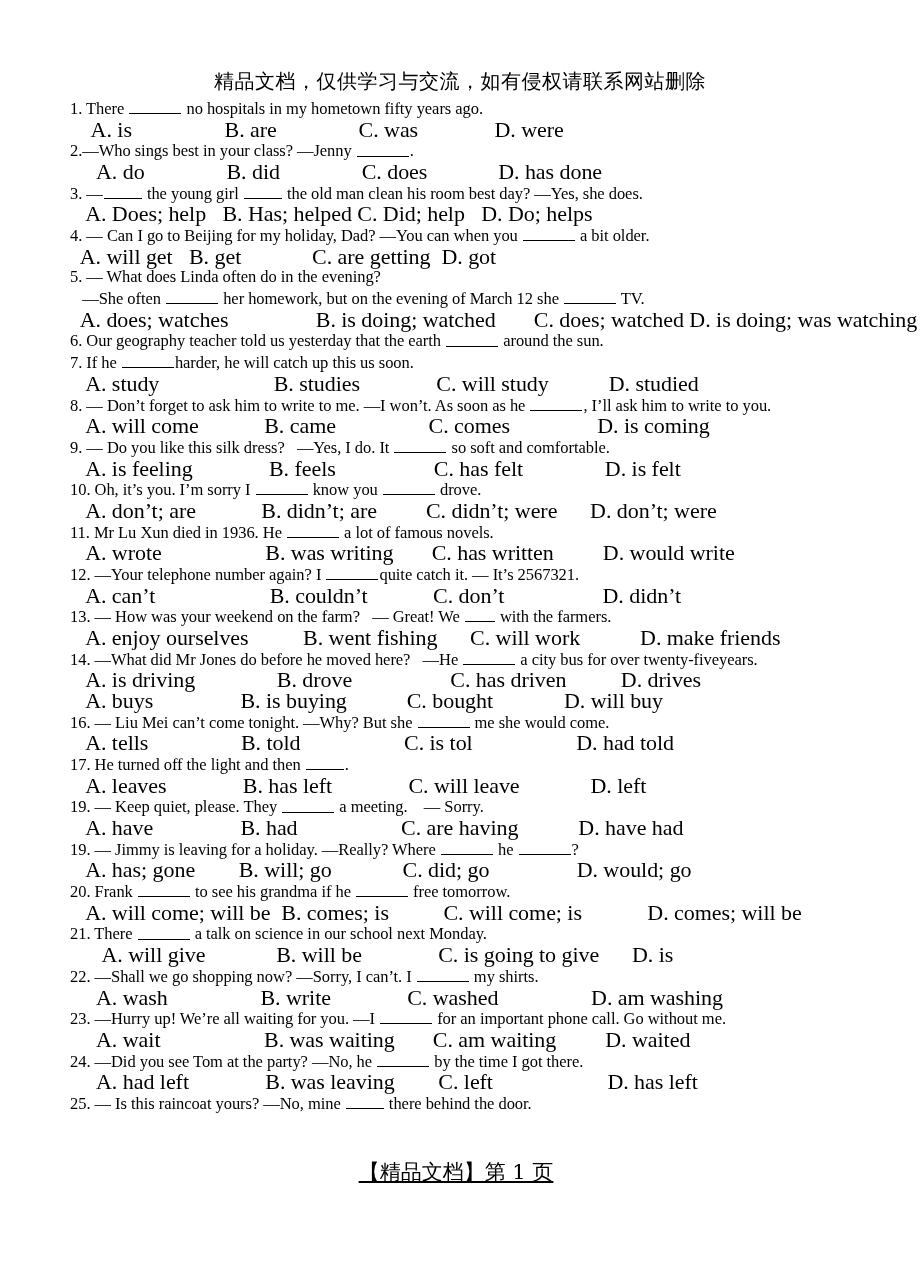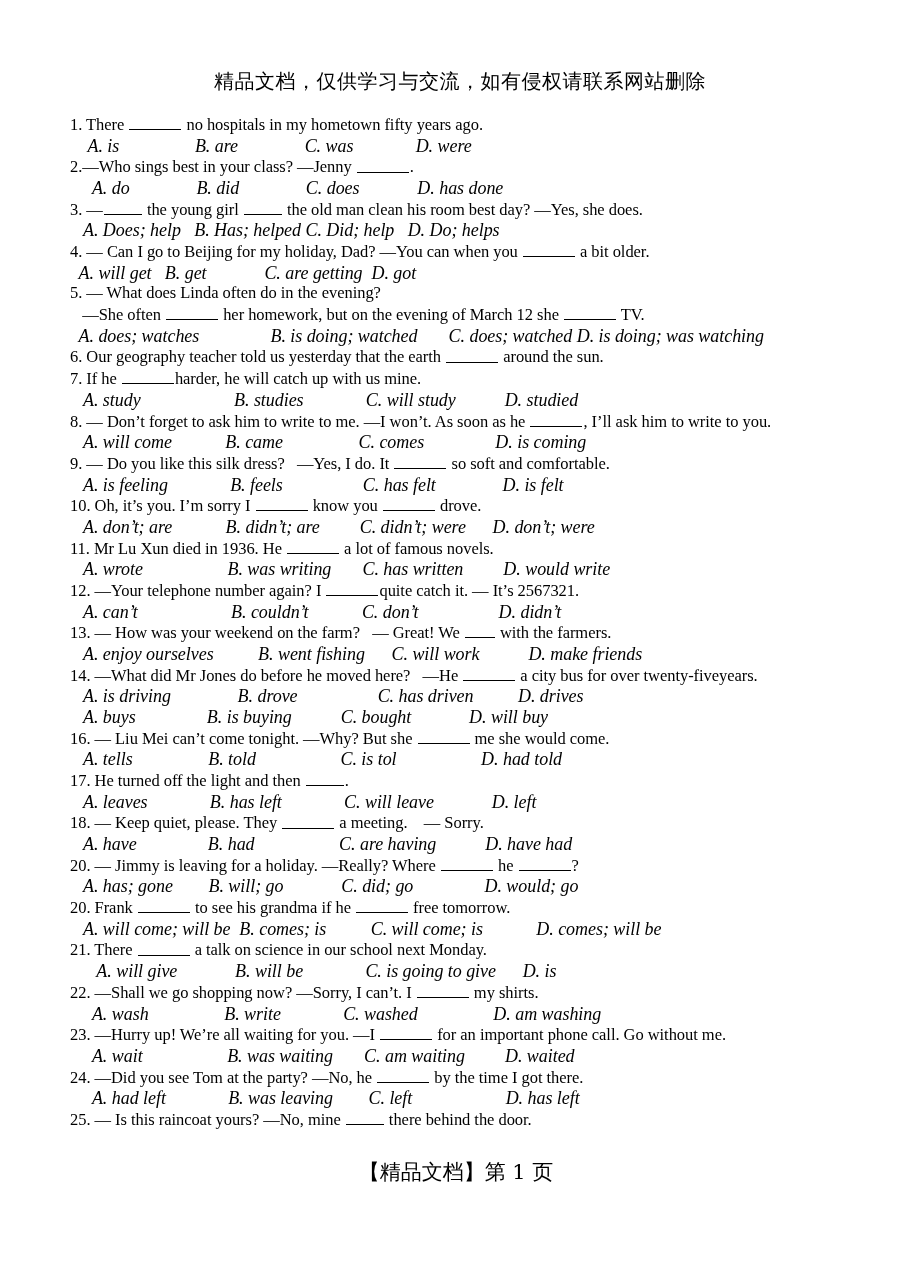--- a/index.html
+++ b/index.html
@@ -35,7 +35,7 @@
   .body-block {
     padding-left: 70px;
     padding-right: 18px;
-    margin-top: 20px;
+    margin-top: 4px;
   }
   .q {
     font-size: 16.5px;

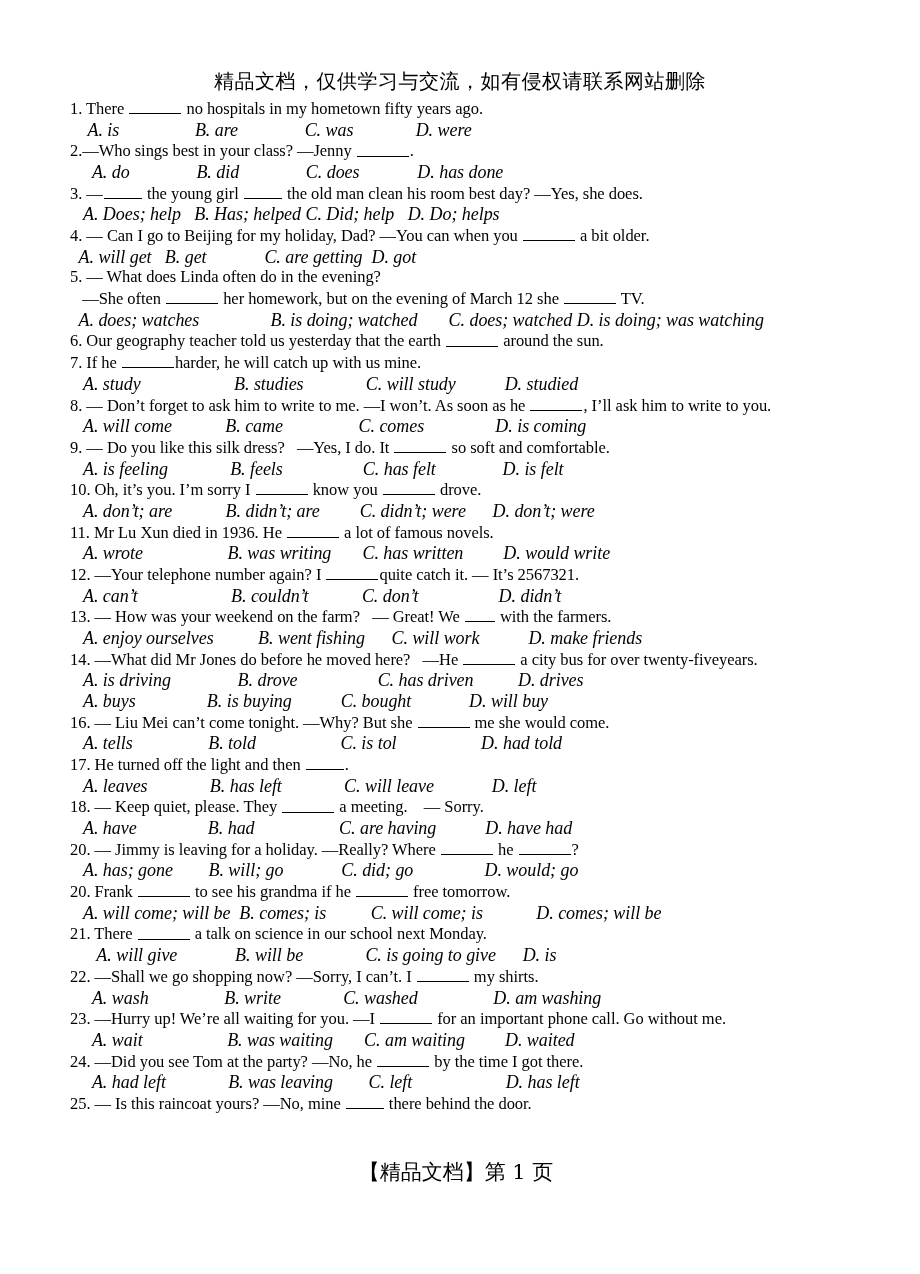--- a/index.html
+++ b/index.html
@@ -45,12 +45,11 @@
     letter-spacing: -0.05px;
   }
   .opts {
-    font-size: 18px;
+    font-size: 22px;
     line-height: 20.6px;
     white-space: pre;
     margin: 0;
     letter-spacing: -0.05px;
-    font-style: italic;
   }
   .blank {
     display: inline-block;

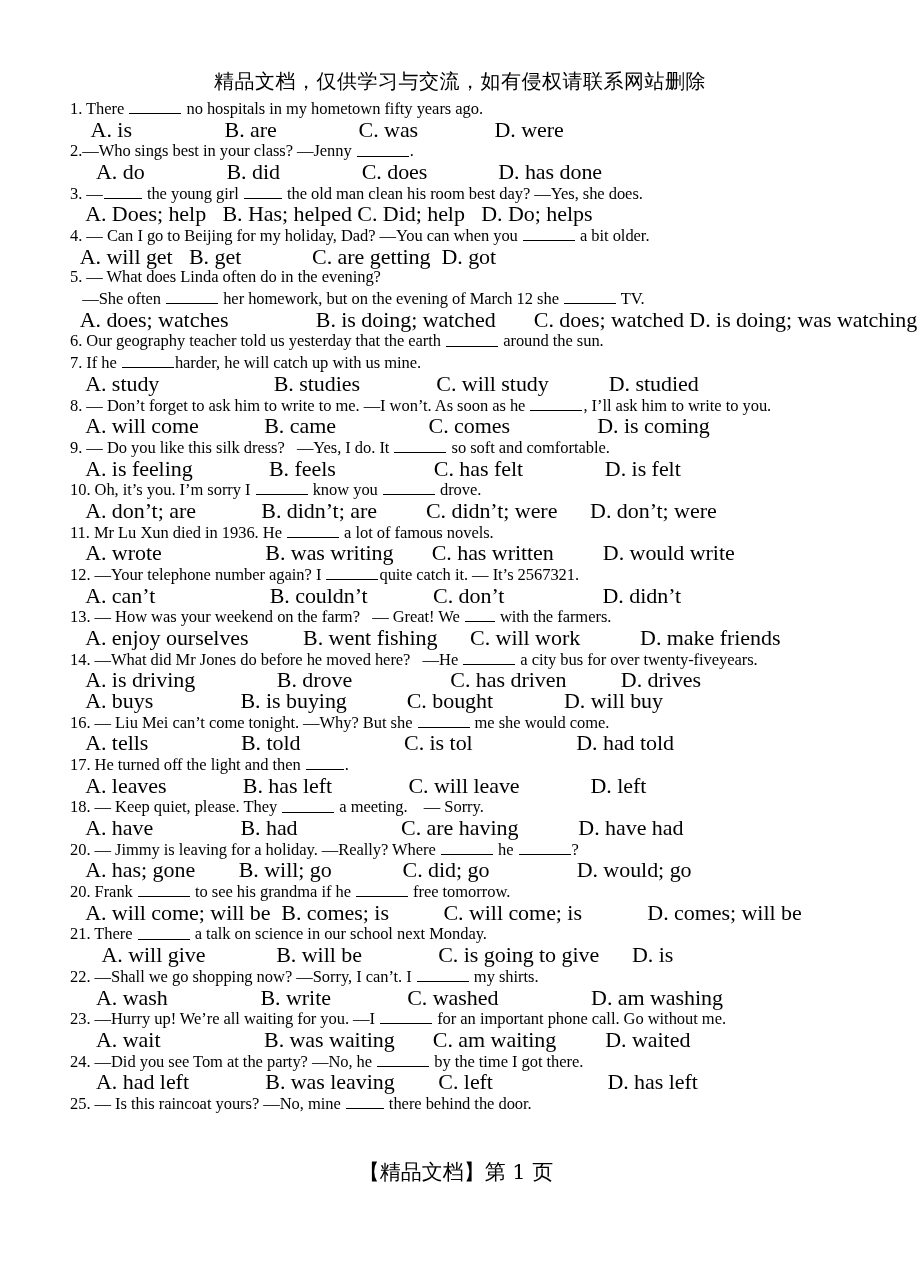--- a/index.html
+++ b/index.html
@@ -93,7 +93,7 @@
       <div class="q"><span>   —She often </span><span class="blank b-md"></span><span> her homework, but on the evening of March 12 she </span><span class="blank b-md"></span><span> TV.</span></div>
       <div class="opts">  A. does; watches                B. is doing; watched       C. does; watched D. is doing; was watching</div>
       <div class="q"><span>6. Our geography teacher told us yesterday that the earth </span><span class="blank b-md"></span><span> around the sun.</span></div>
-      <div class="q"><span>7. If he </span><span class="blank b-md"></span><span>harder, he will catch up with us mine.</span></div>
+      <div class="q"><span>7. If he </span><span class="blank b-md"></span><span>harder, he will catch up this us soon.</span></div>
       <div class="opts">   A. study                     B. studies              C. will study           D. studied</div>
       <div class="q"><span>8. — Don’t forget to ask him to write to me. —I won’t. As soon as he </span><span class="blank b-md"></span><span>, I’ll ask him to write to you.</span></div>
       <div class="opts">   A. will come            B. came                 C. comes                D. is coming</div>

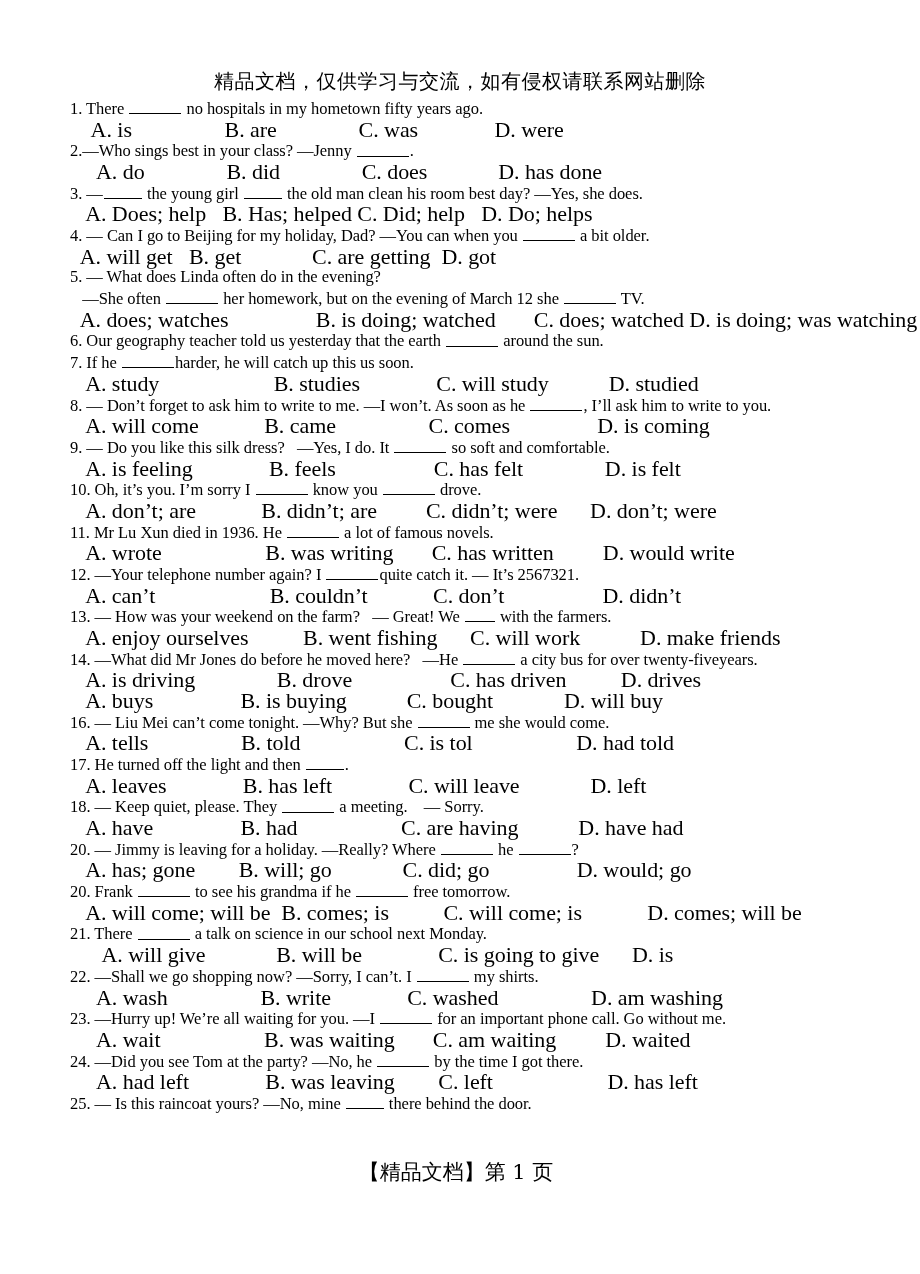--- a/index.html
+++ b/index.html
@@ -114,7 +114,7 @@
       <div class="opts">   A. tells                 B. told                   C. is tol                   D. had told</div>
       <div class="q"><span>17. He turned off the light and then </span><span class="blank b-sm"></span><span>.</span></div>
       <div class="opts">   A. leaves              B. has left              C. will leave             D. left</div>
-      <div class="q"><span>18. — Keep quiet, please. They </span><span class="blank b-md"></span><span> a meeting.    — Sorry.</span></div>
+      <div class="q"><span>19. — Keep quiet, please. They </span><span class="blank b-md"></span><span> a meeting.    — Sorry.</span></div>
       <div class="opts">   A. have                B. had                   C. are having           D. have had</div>
       <div class="q"><span>20. — Jimmy is leaving for a holiday. —Really? Where </span><span class="blank b-md"></span><span> he </span><span class="blank b-md"></span><span>?</span></div>
       <div class="opts">   A. has; gone        B. will; go             C. did; go                D. would; go</div>

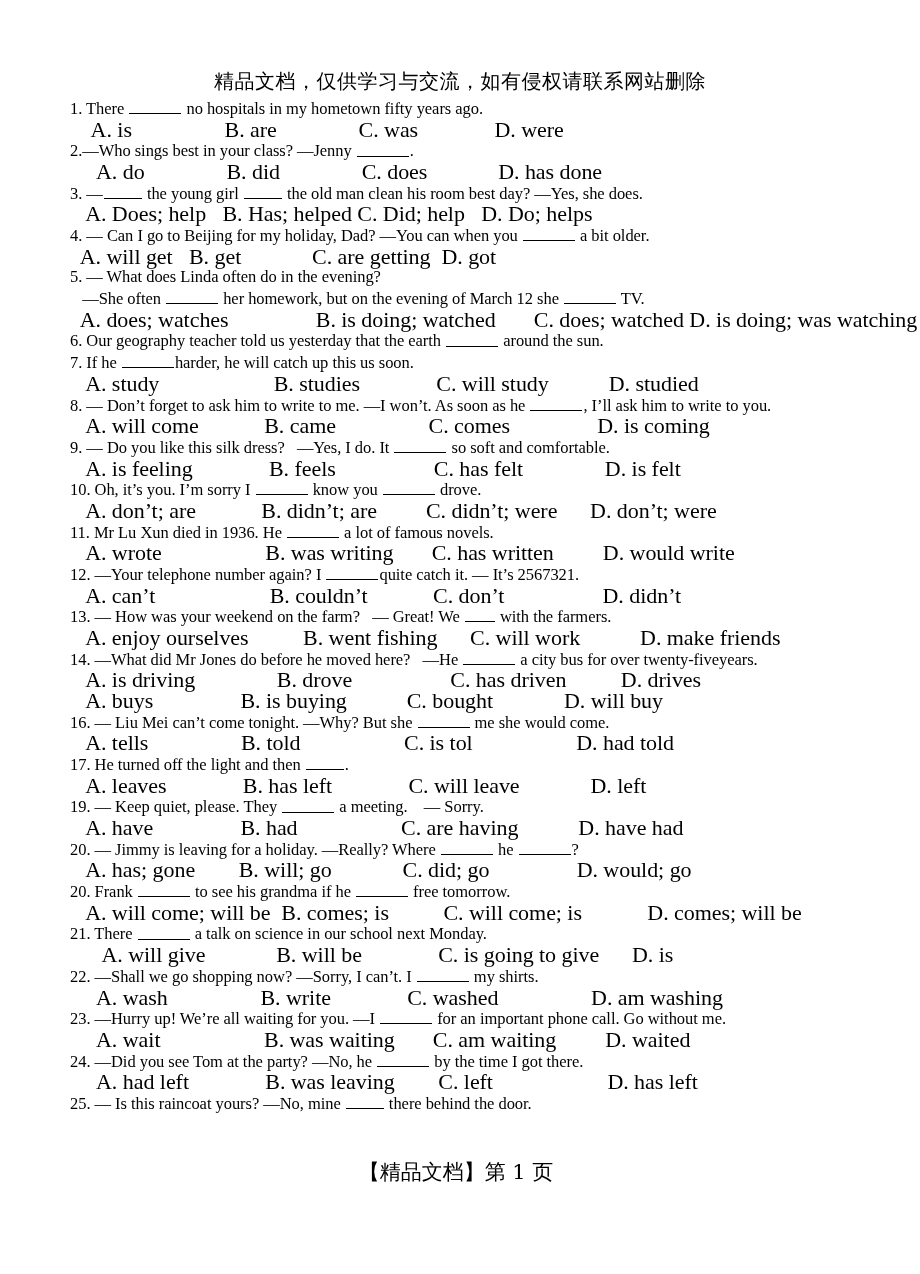--- a/index.html
+++ b/index.html
@@ -116,7 +116,7 @@
       <div class="opts">   A. leaves              B. has left              C. will leave             D. left</div>
       <div class="q"><span>19. — Keep quiet, please. They </span><span class="blank b-md"></span><span> a meeting.    — Sorry.</span></div>
       <div class="opts">   A. have                B. had                   C. are having           D. have had</div>
-      <div class="q"><span>20. — Jimmy is leaving for a holiday. —Really? Where </span><span class="blank b-md"></span><span> he </span><span class="blank b-md"></span><span>?</span></div>
+      <div class="q"><span>19. — Jimmy is leaving for a holiday. —Really? Where </span><span class="blank b-md"></span><span> he </span><span class="blank b-md"></span><span>?</span></div>
       <div class="opts">   A. has; gone        B. will; go             C. did; go                D. would; go</div>
       <div class="q"><span>20. Frank </span><span class="blank b-md"></span><span> to see his grandma if he </span><span class="blank b-md"></span><span> free tomorrow.</span></div>
       <div class="opts">   A. will come; will be  B. comes; is          C. will come; is            D. comes; will be</div>

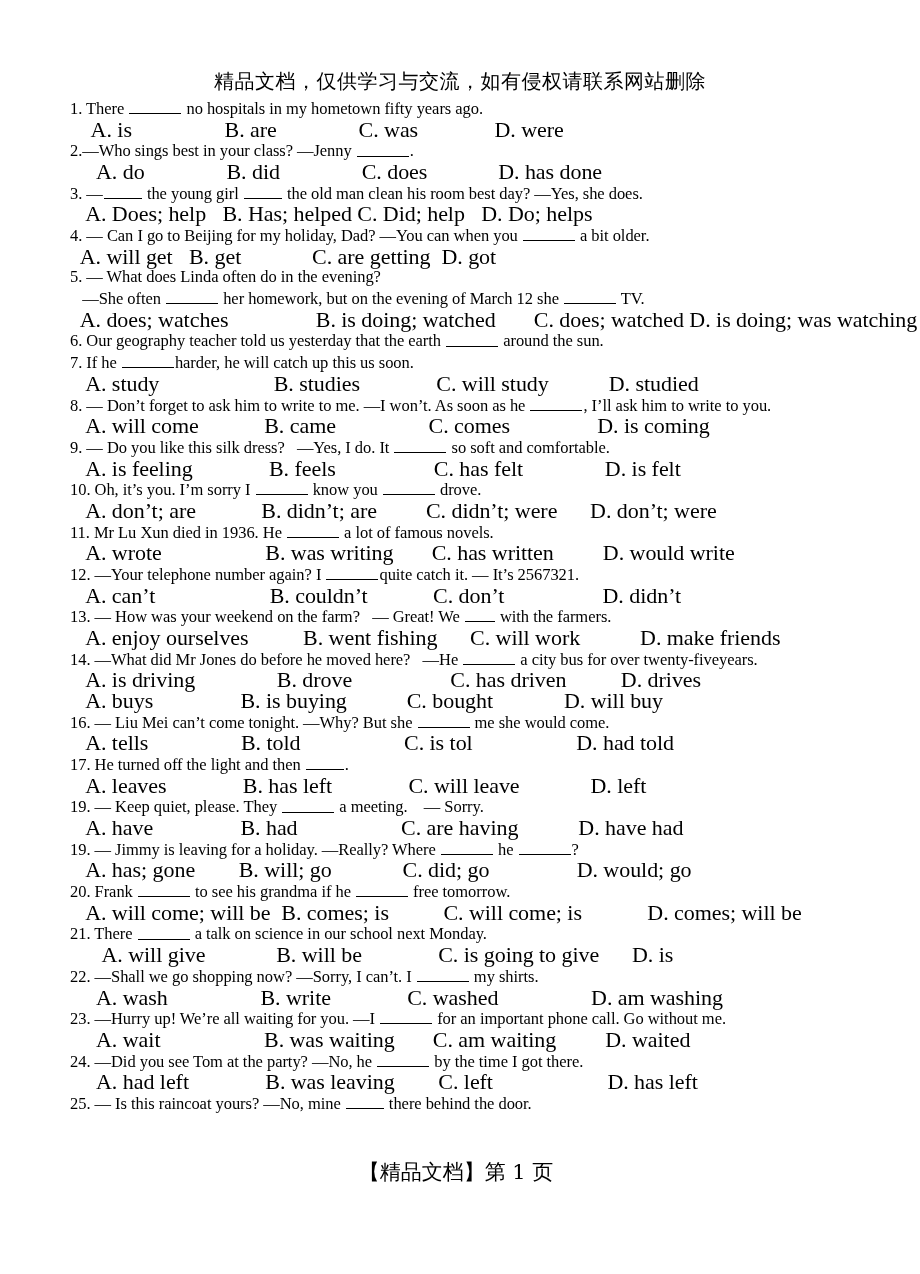--- a/index.html
+++ b/index.html
@@ -71,6 +71,7 @@
     font-size: 21px;
     line-height: 28px;
     white-space: nowrap;
+    text-decoration: underline;
   }
 </style>
 </head>

